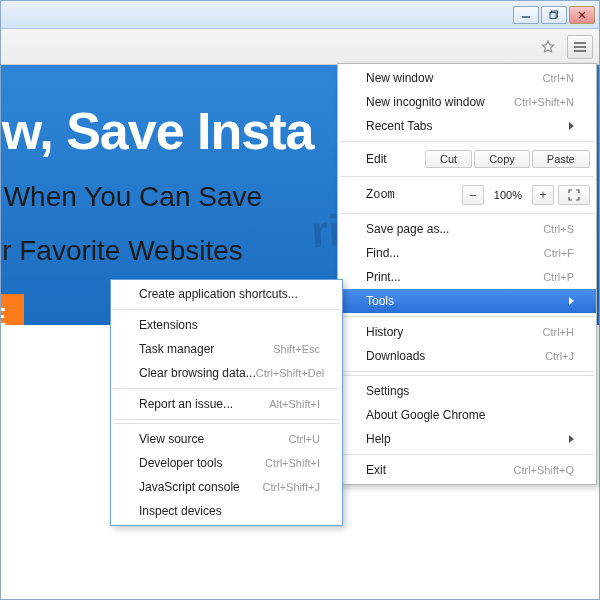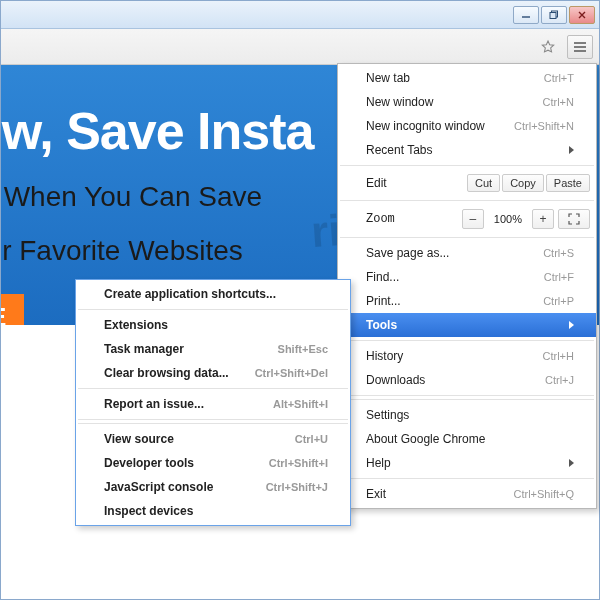--- a/index.html
+++ b/index.html
@@ -189,11 +189,6 @@
   <div class="watermark">risk.com</div>
 
   <div class="menu main">
-    <div class="menu-item">
-        <span class="label">New tab</span>
-        <span class="spacer"></span>
-        <span class="shortcut">Ctrl+T</span>
-      </div>
     <div class="menu-item">
         <span class="label">New window</span>
         <span class="spacer"></span>

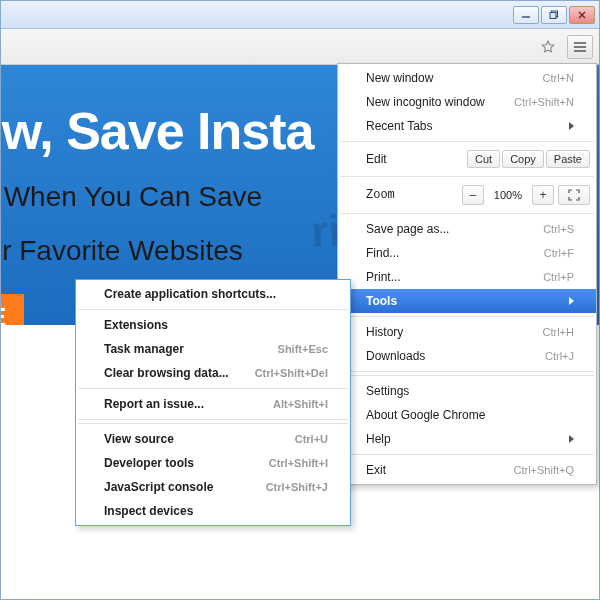--- a/index.html
+++ b/index.html
@@ -122,7 +122,7 @@
 .edit-btns { margin-left: auto; display: flex; gap: 2px; }
 .small-btn {
   border: 1px solid #ccc; background: linear-gradient(#fdfdfd,#f0f0f0);
-  border-radius: 2px; font-size: 11px; padding: 2px 7px; color: #333; text-align: right;
+  border-radius: 2px; font-size: 11px; padding: 2px 14px; color: #333; text-align: right;
 }
 
 .zoom-row { display:flex;align-items:center;height:30px;padding:0 6px 0 28px;}

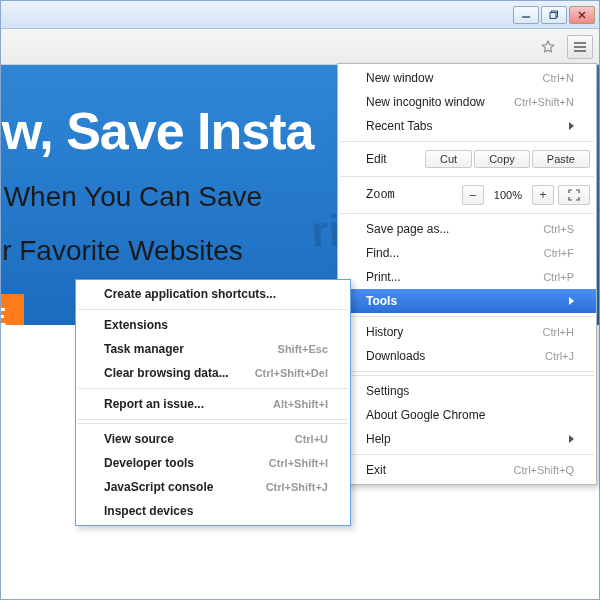--- a/index.html
+++ b/index.html
@@ -93,9 +93,8 @@
 }
 .menu.main { top: 62px; right: 2px; width: 260px; }
 .menu.sub {
-  top: 278px; right: 248px; width: 276px;
+  top: 278px; right: 256px; width: 233px;
   border-color: #6aa3e8;
-  font-weight: bold;
 }
 .menu-item {
   display: flex; align-items: center; justify-content: space-between;

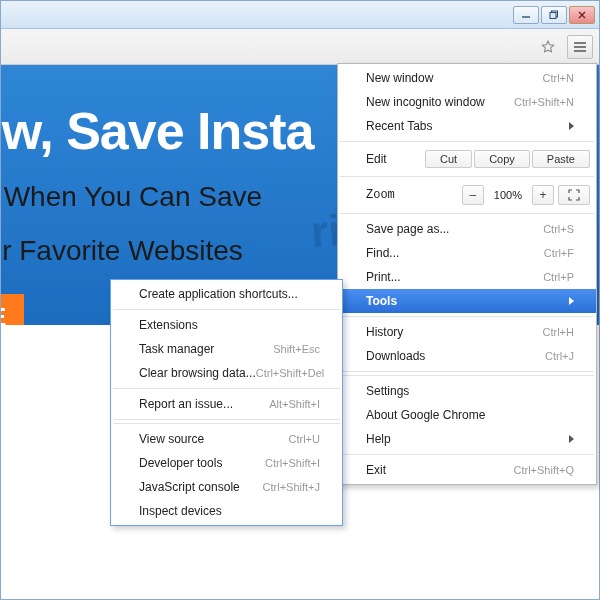--- a/index.html
+++ b/index.html
@@ -104,7 +104,6 @@
 .menu-item.selected {
   background: linear-gradient(#4a8ff0,#2a6fd6);
   color: #fff;
-  font-weight: bold;
 }
 .menu-item.selected .shortcut, .menu-item.selected .arrow { color: #fff; }
 .menu-sep { height: 1px; background: #e2e2e2; margin: 3px 2px; }

